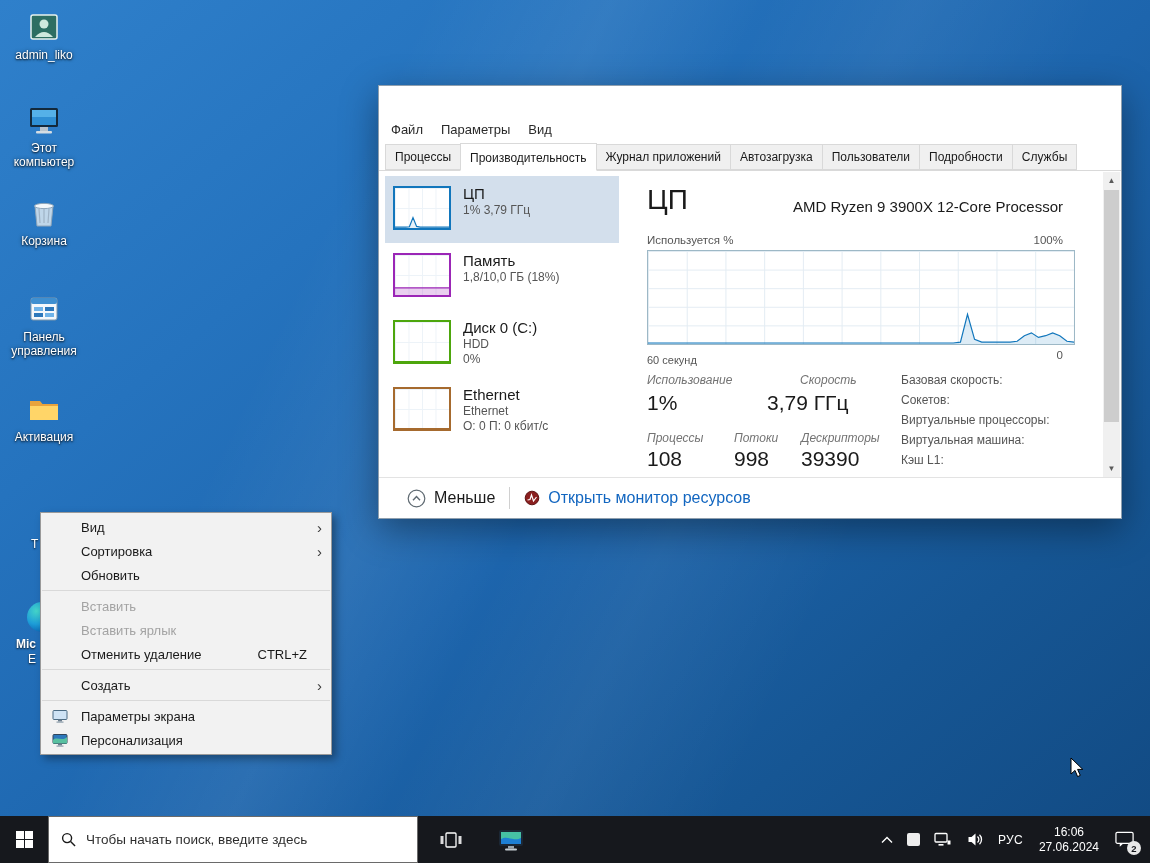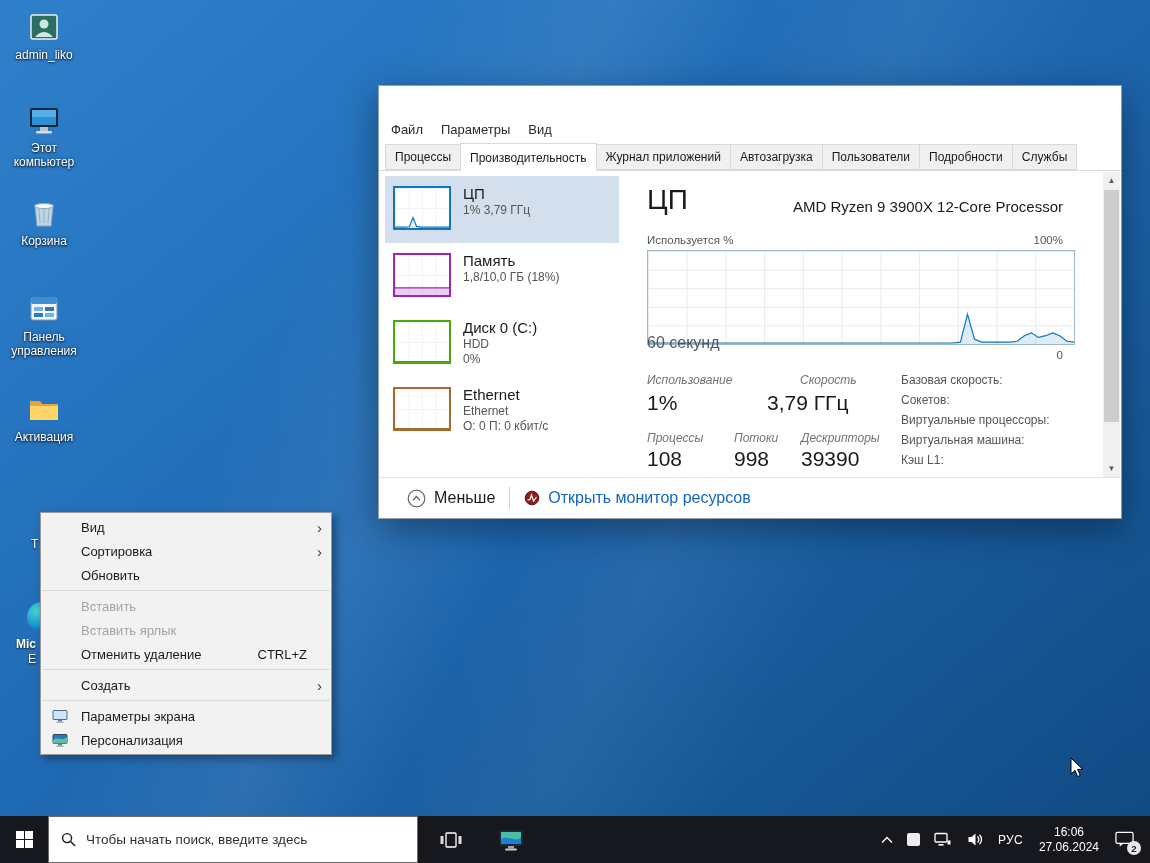--- a/index.html
+++ b/index.html
@@ -80,7 +80,7 @@
     background-image:linear-gradient(to right,#e3ecf3 1px,transparent 1px),linear-gradient(to bottom,#e3ecf3 1px,transparent 1px);
     background-size:calc(100%/11) calc(100%/5); }
   #cpu-graph-box svg { width:100%; height:100%; display:block; }
-  #cpu-xleft { left:268px; top:248px; font-size:16px; color:#555; }
+  #cpu-xleft { left:268px; top:268px; font-size:11px; color:#555; }
   #cpu-xright { right:58px; top:263px; font-size:11.5px; color:#555; }
   .stat-label { font-size:12px; color:#737373;font-style:italic; }
   .stat-value { font-size:21px; color:#1a1a1a; }

